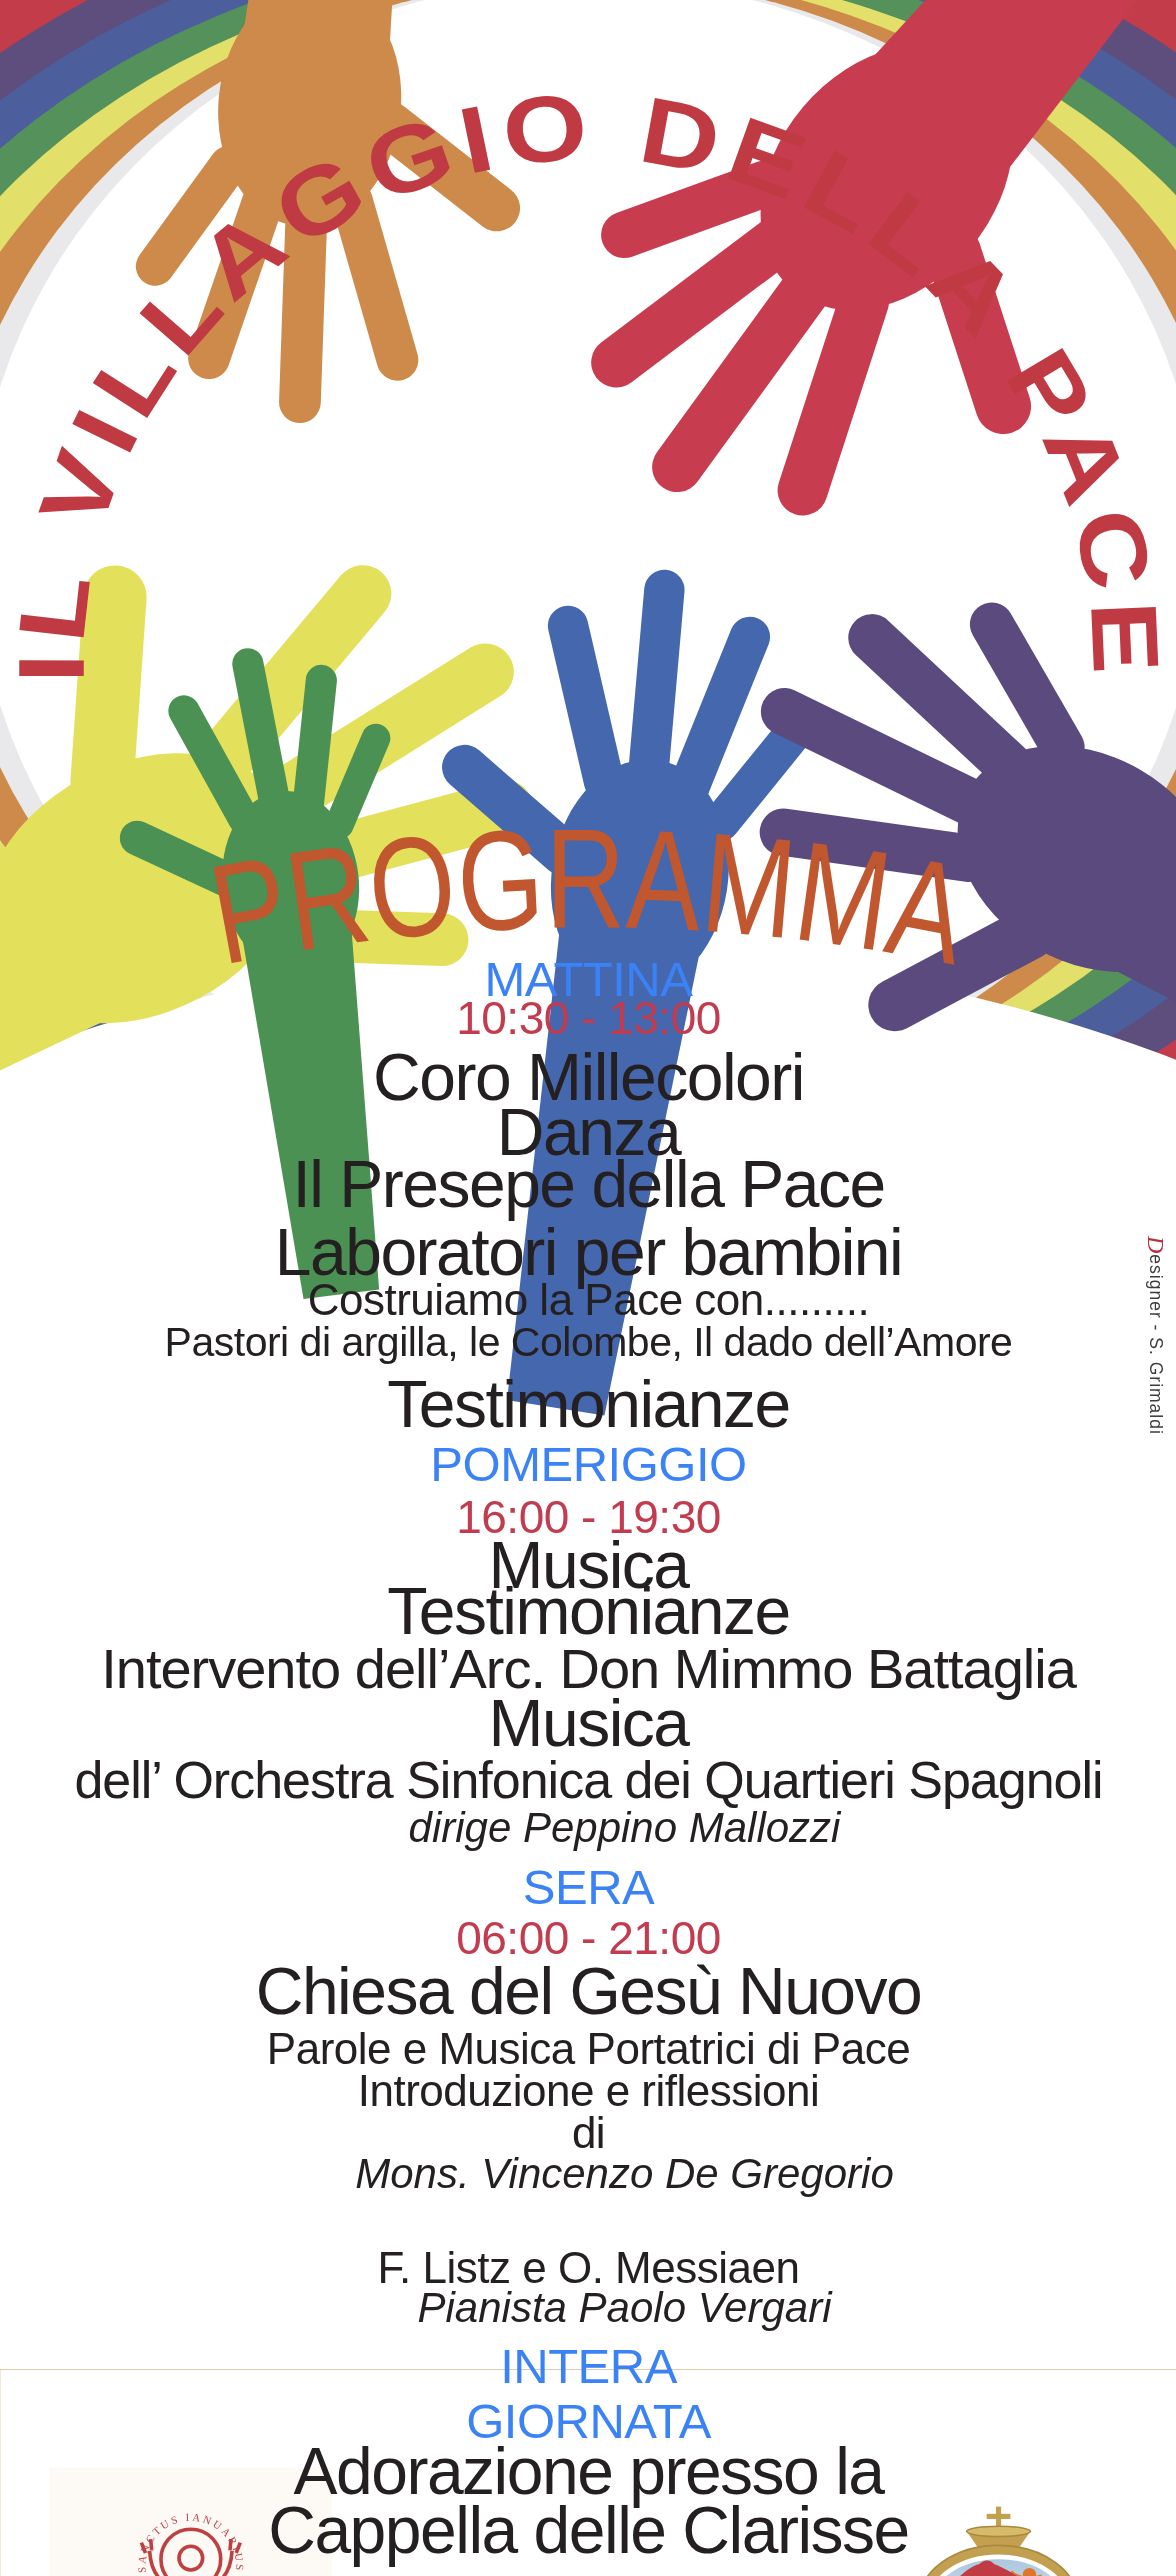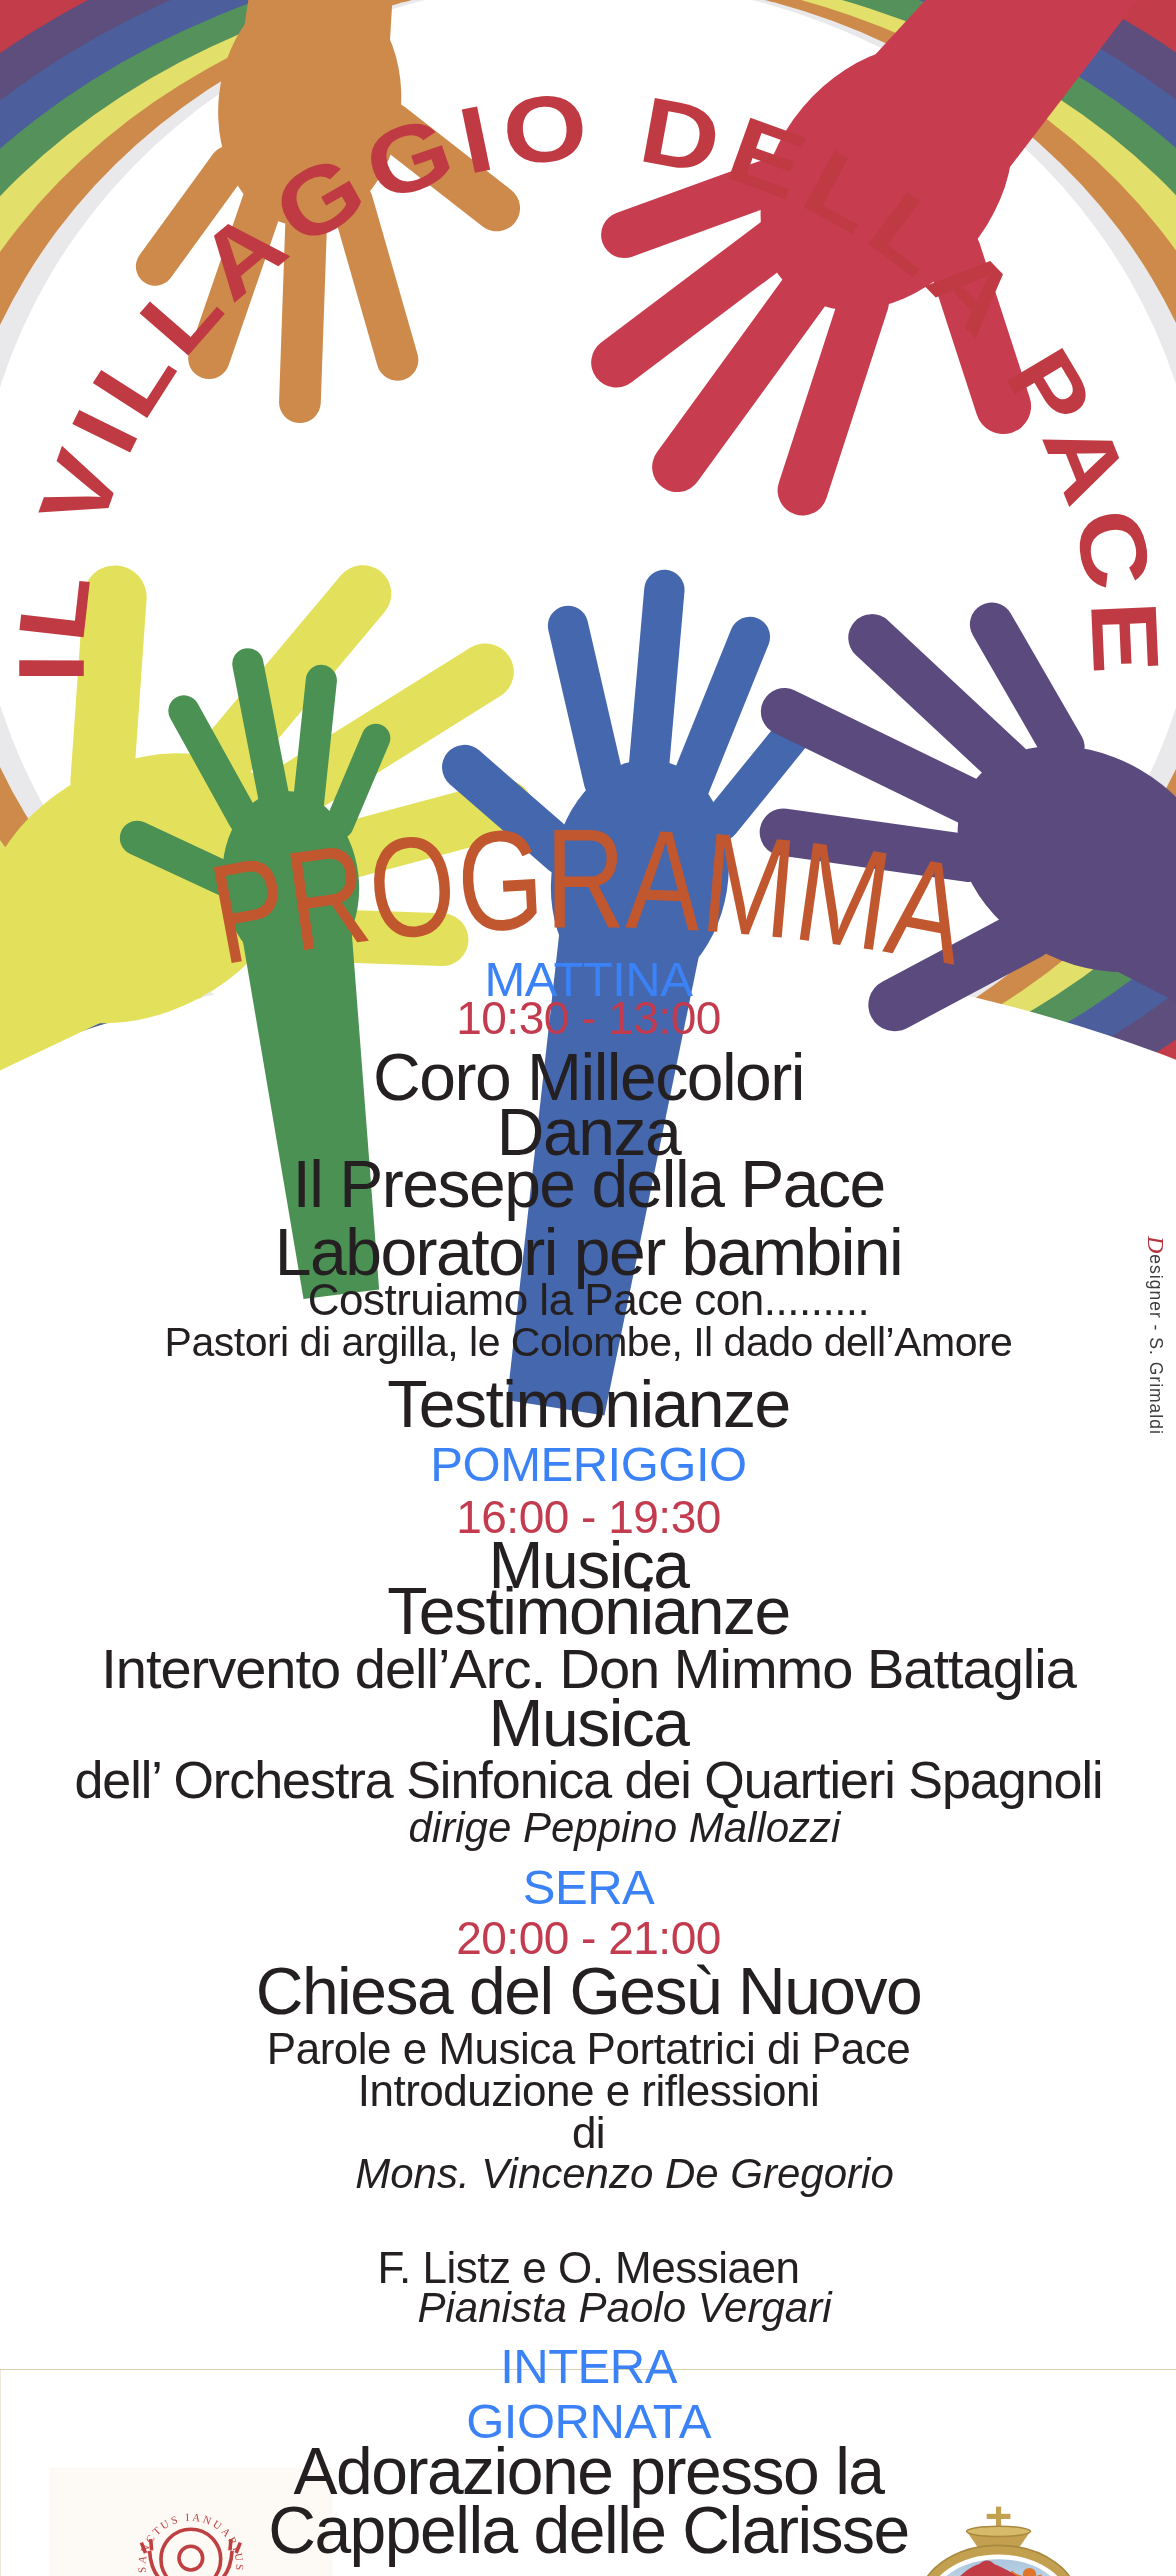--- a/index.html
+++ b/index.html
@@ -207,7 +207,7 @@
   <div class="line ital" style="top:1807px">dirige Peppino Mallozzi</div>
 
   <div class="line hdr" style="top:1863px">SERA</div>
-  <div class="line time" style="top:1915px">20:00 - 21:00</div>
+  <div class="line time" style="top:1915px">06:00 - 21:00</div>
   <div class="line big" style="top:1958px">Chiesa del Gesù Nuovo</div>
   <div class="line med" style="top:2027px">Parole e Musica Portatrici di Pace</div>
   <div class="line med" style="top:2069px">Introduzione e riflessioni</div>

